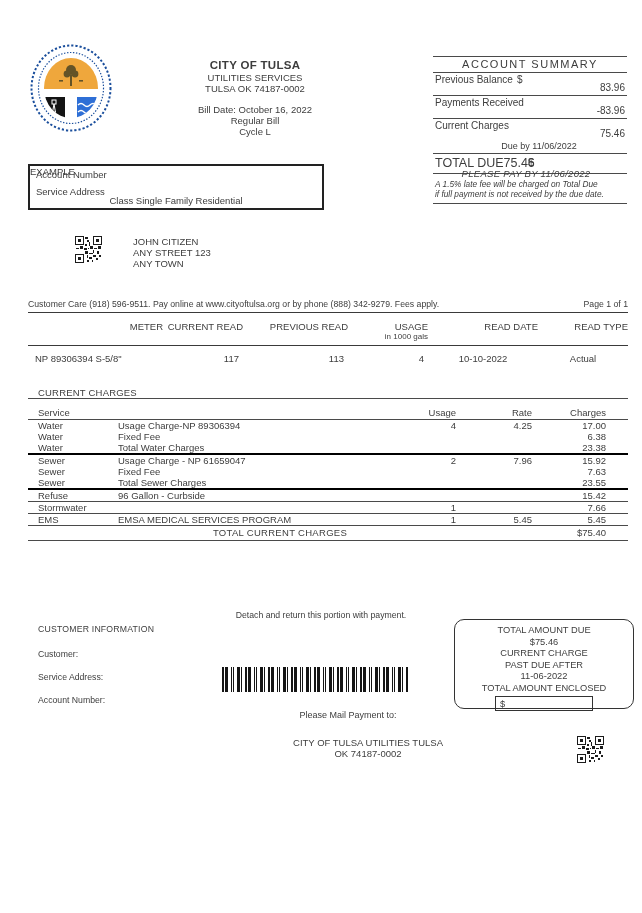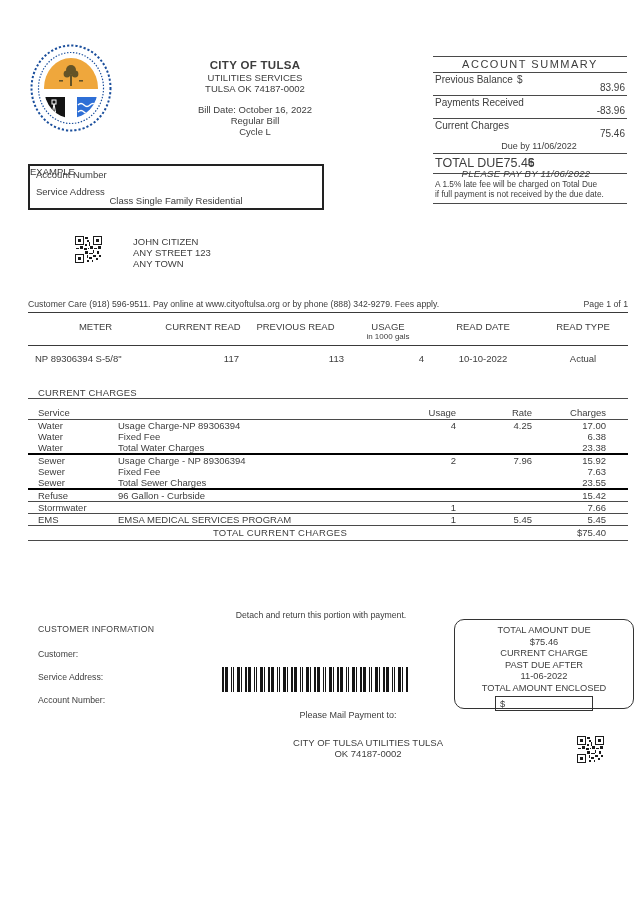--- a/index.html
+++ b/index.html
@@ -25,7 +25,7 @@
   .sum-due { text-align:center; font-size:9px; padding:0 0 2px 18px; border-bottom:1px solid #4a4a4a; }
   .sum-total { position:relative; display:flex; font-size:12.5px; padding:2px 2px 3px; border-bottom:1px solid #4a4a4a; }
   .sum-total .sum-cur { left:95px; top:2px; font-size:11px; }
-  .sum-note { font-size:8.3px; line-height:10px; margin-top:5px; padding:0 2px 4px; border-bottom:1px solid #4a4a4a; }
+  .sum-note { font-size:8.3px; line-height:10px; margin-top:5px; padding:0 2px 4px; border-bottom:1px solid #4a4a4a;font-style:italic; }
 
   
   .acct-box { left:28px; top:164px; width:292px; height:42px; border:2px solid #222; font-size:9.5px; }

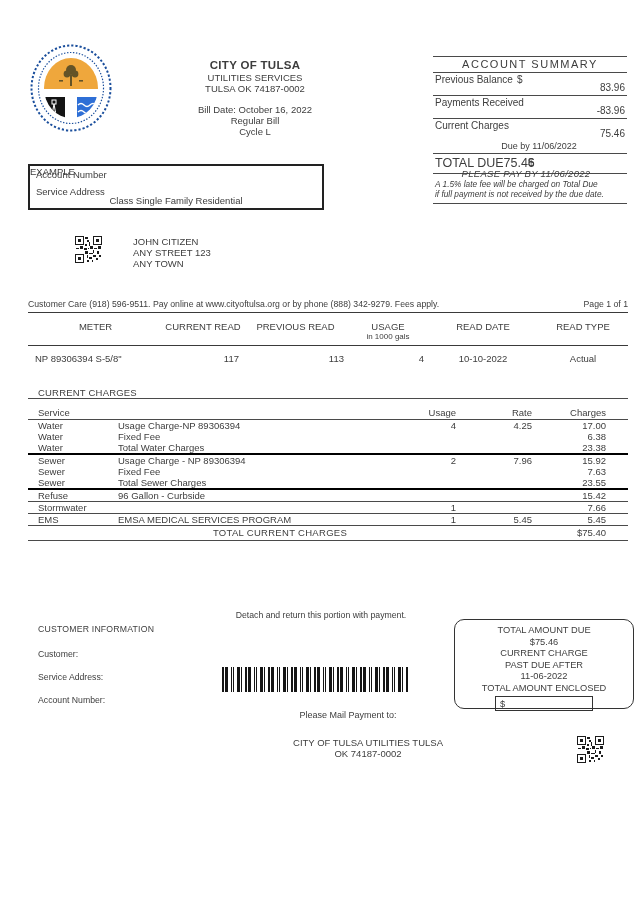--- a/index.html
+++ b/index.html
@@ -47,7 +47,7 @@
   
   .mt-head, .mt-row { display:grid; grid-template-columns:135px 80px 105px 80px 110px 90px; }
   .meter { left:28px; top:318px; width:600px; font-size:9.5px; }
-  .mt-head { border-bottom:1.5px solid #3a3a3a; padding:3px 0 4px; text-align:center; }
+  .mt-head { border-bottom:1.5px solid #3a3a3a; padding:3px 0 4px; text-align:right; }
   .mt-head .usage-sub { font-size:8px; display:block; }
   .mt-row { padding:7px 0 5px; }
   .mt-row .c1 { text-align:left; padding-left:7px; }

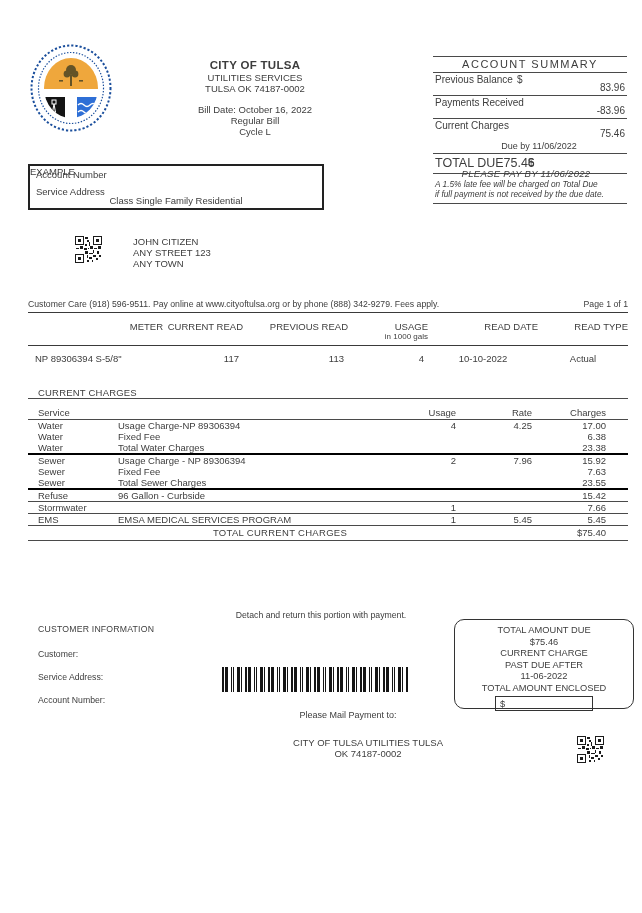--- a/index.html
+++ b/index.html
@@ -279,7 +279,7 @@
     </div>
     <div class="ch-row">
       <span class="c-service">Sewer</span>
-      <span>Usage Charge - NP 89306394</span>
+      <span>Usage Charge - NP 61659047</span>
       <span class="c-usage">2</span>
       <span class="c-rate">7.96</span>
       <span class="c-charges">15.92</span>

